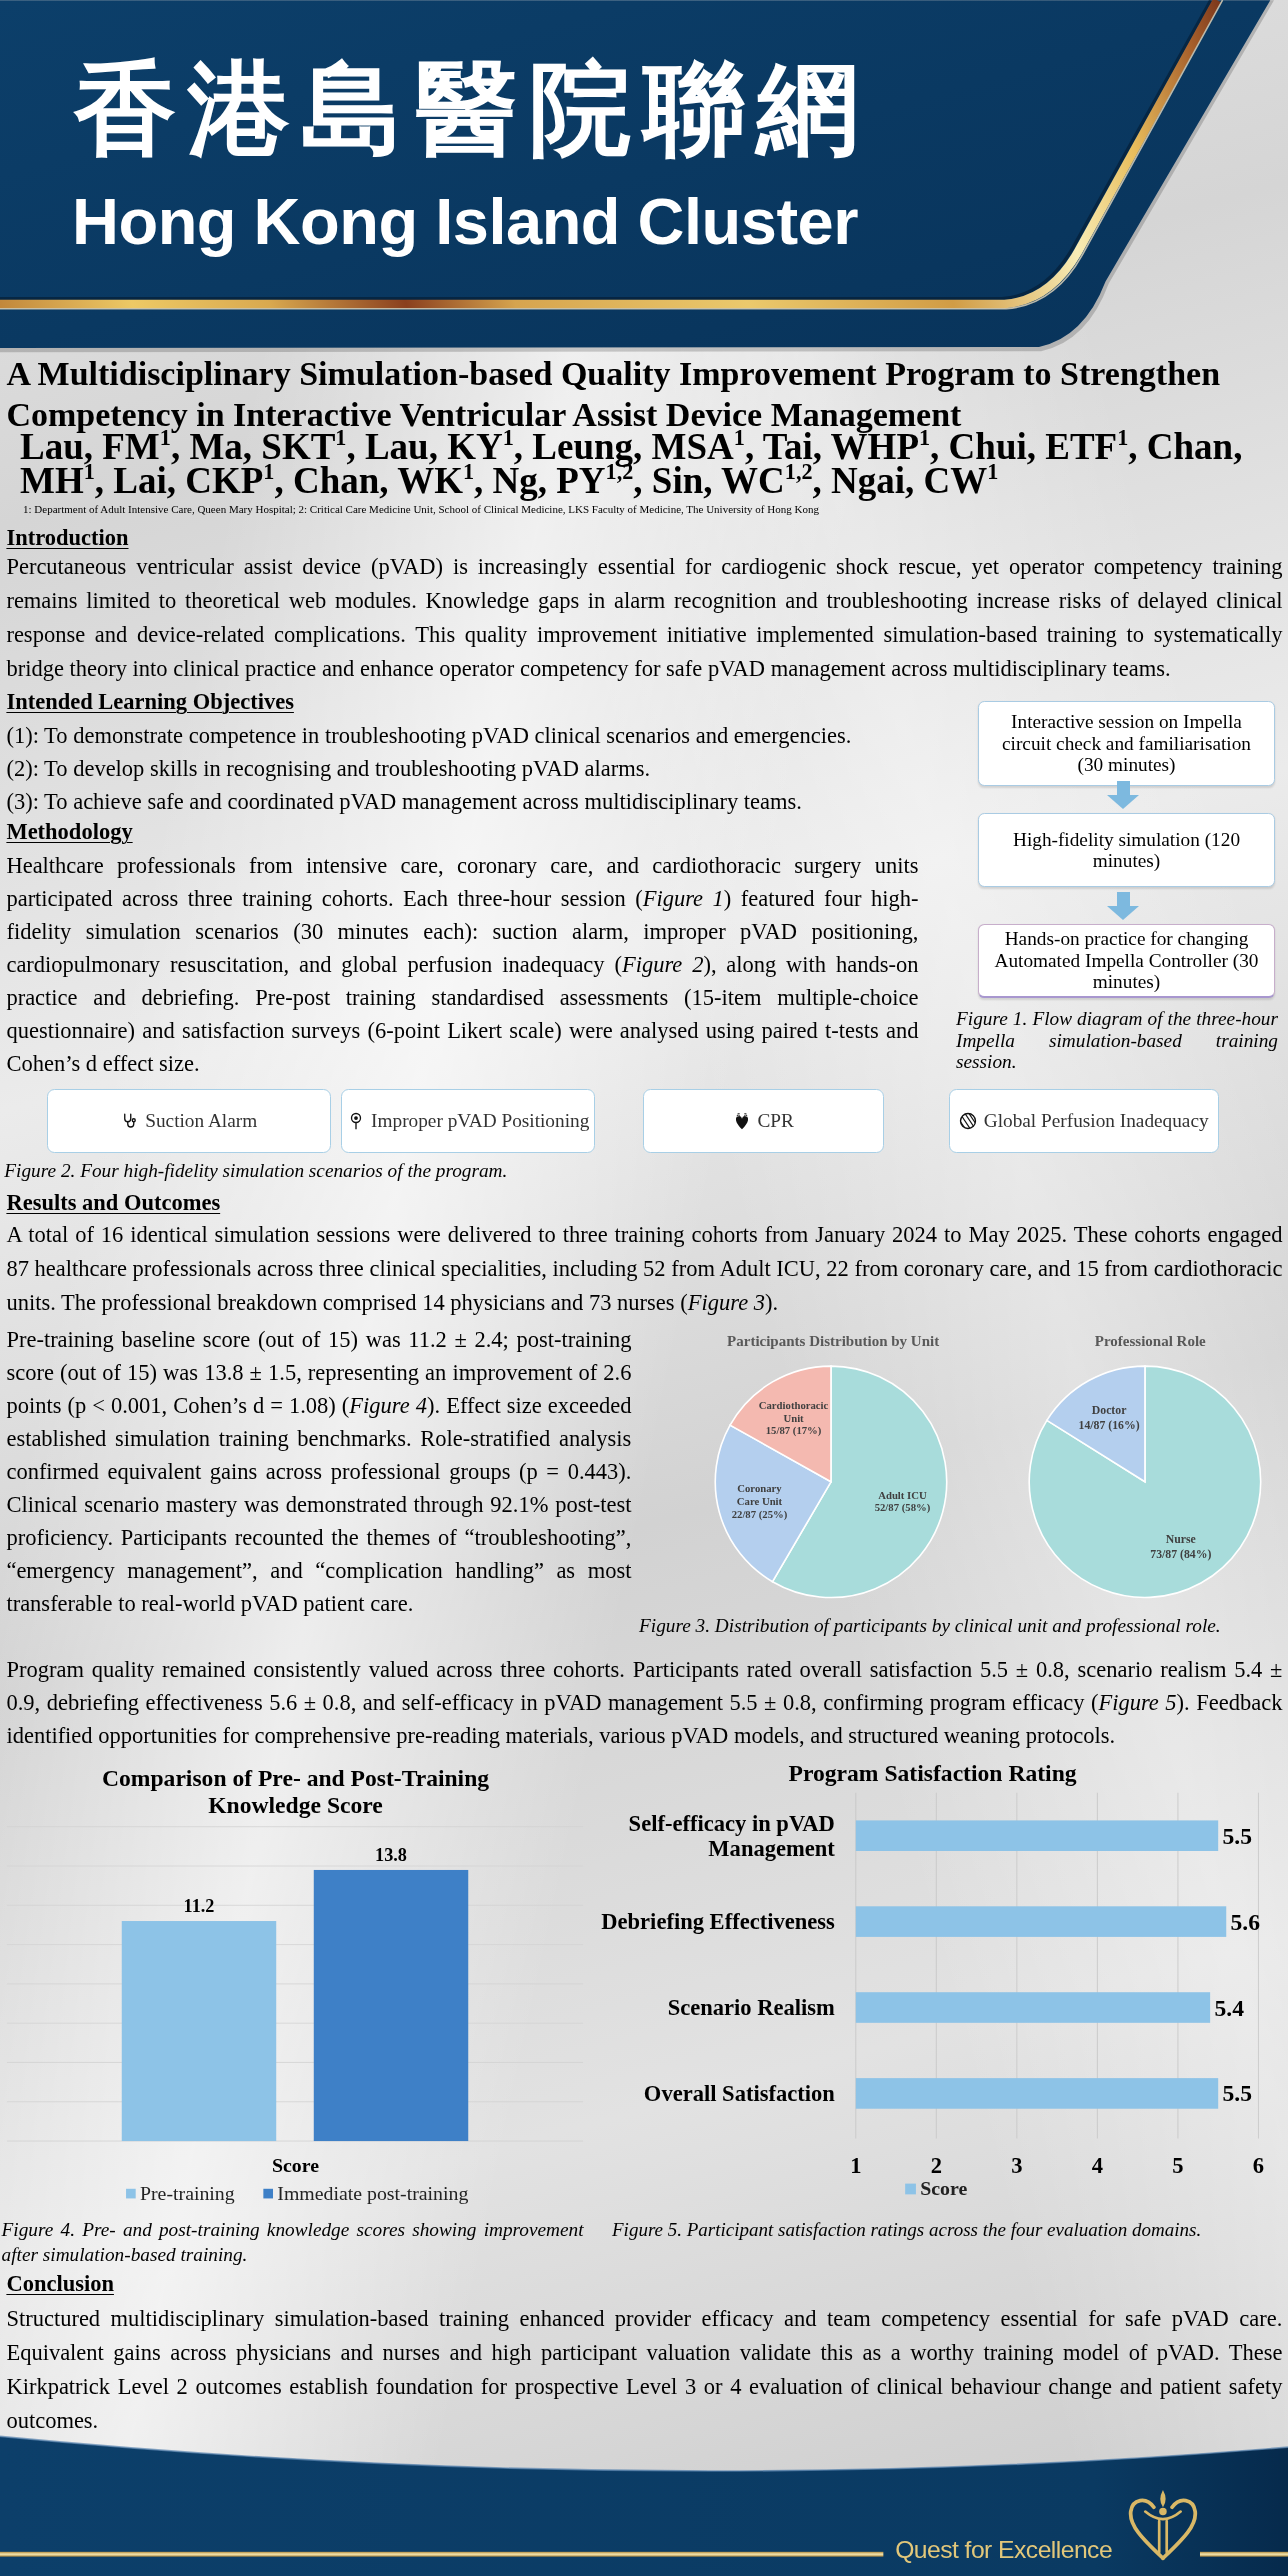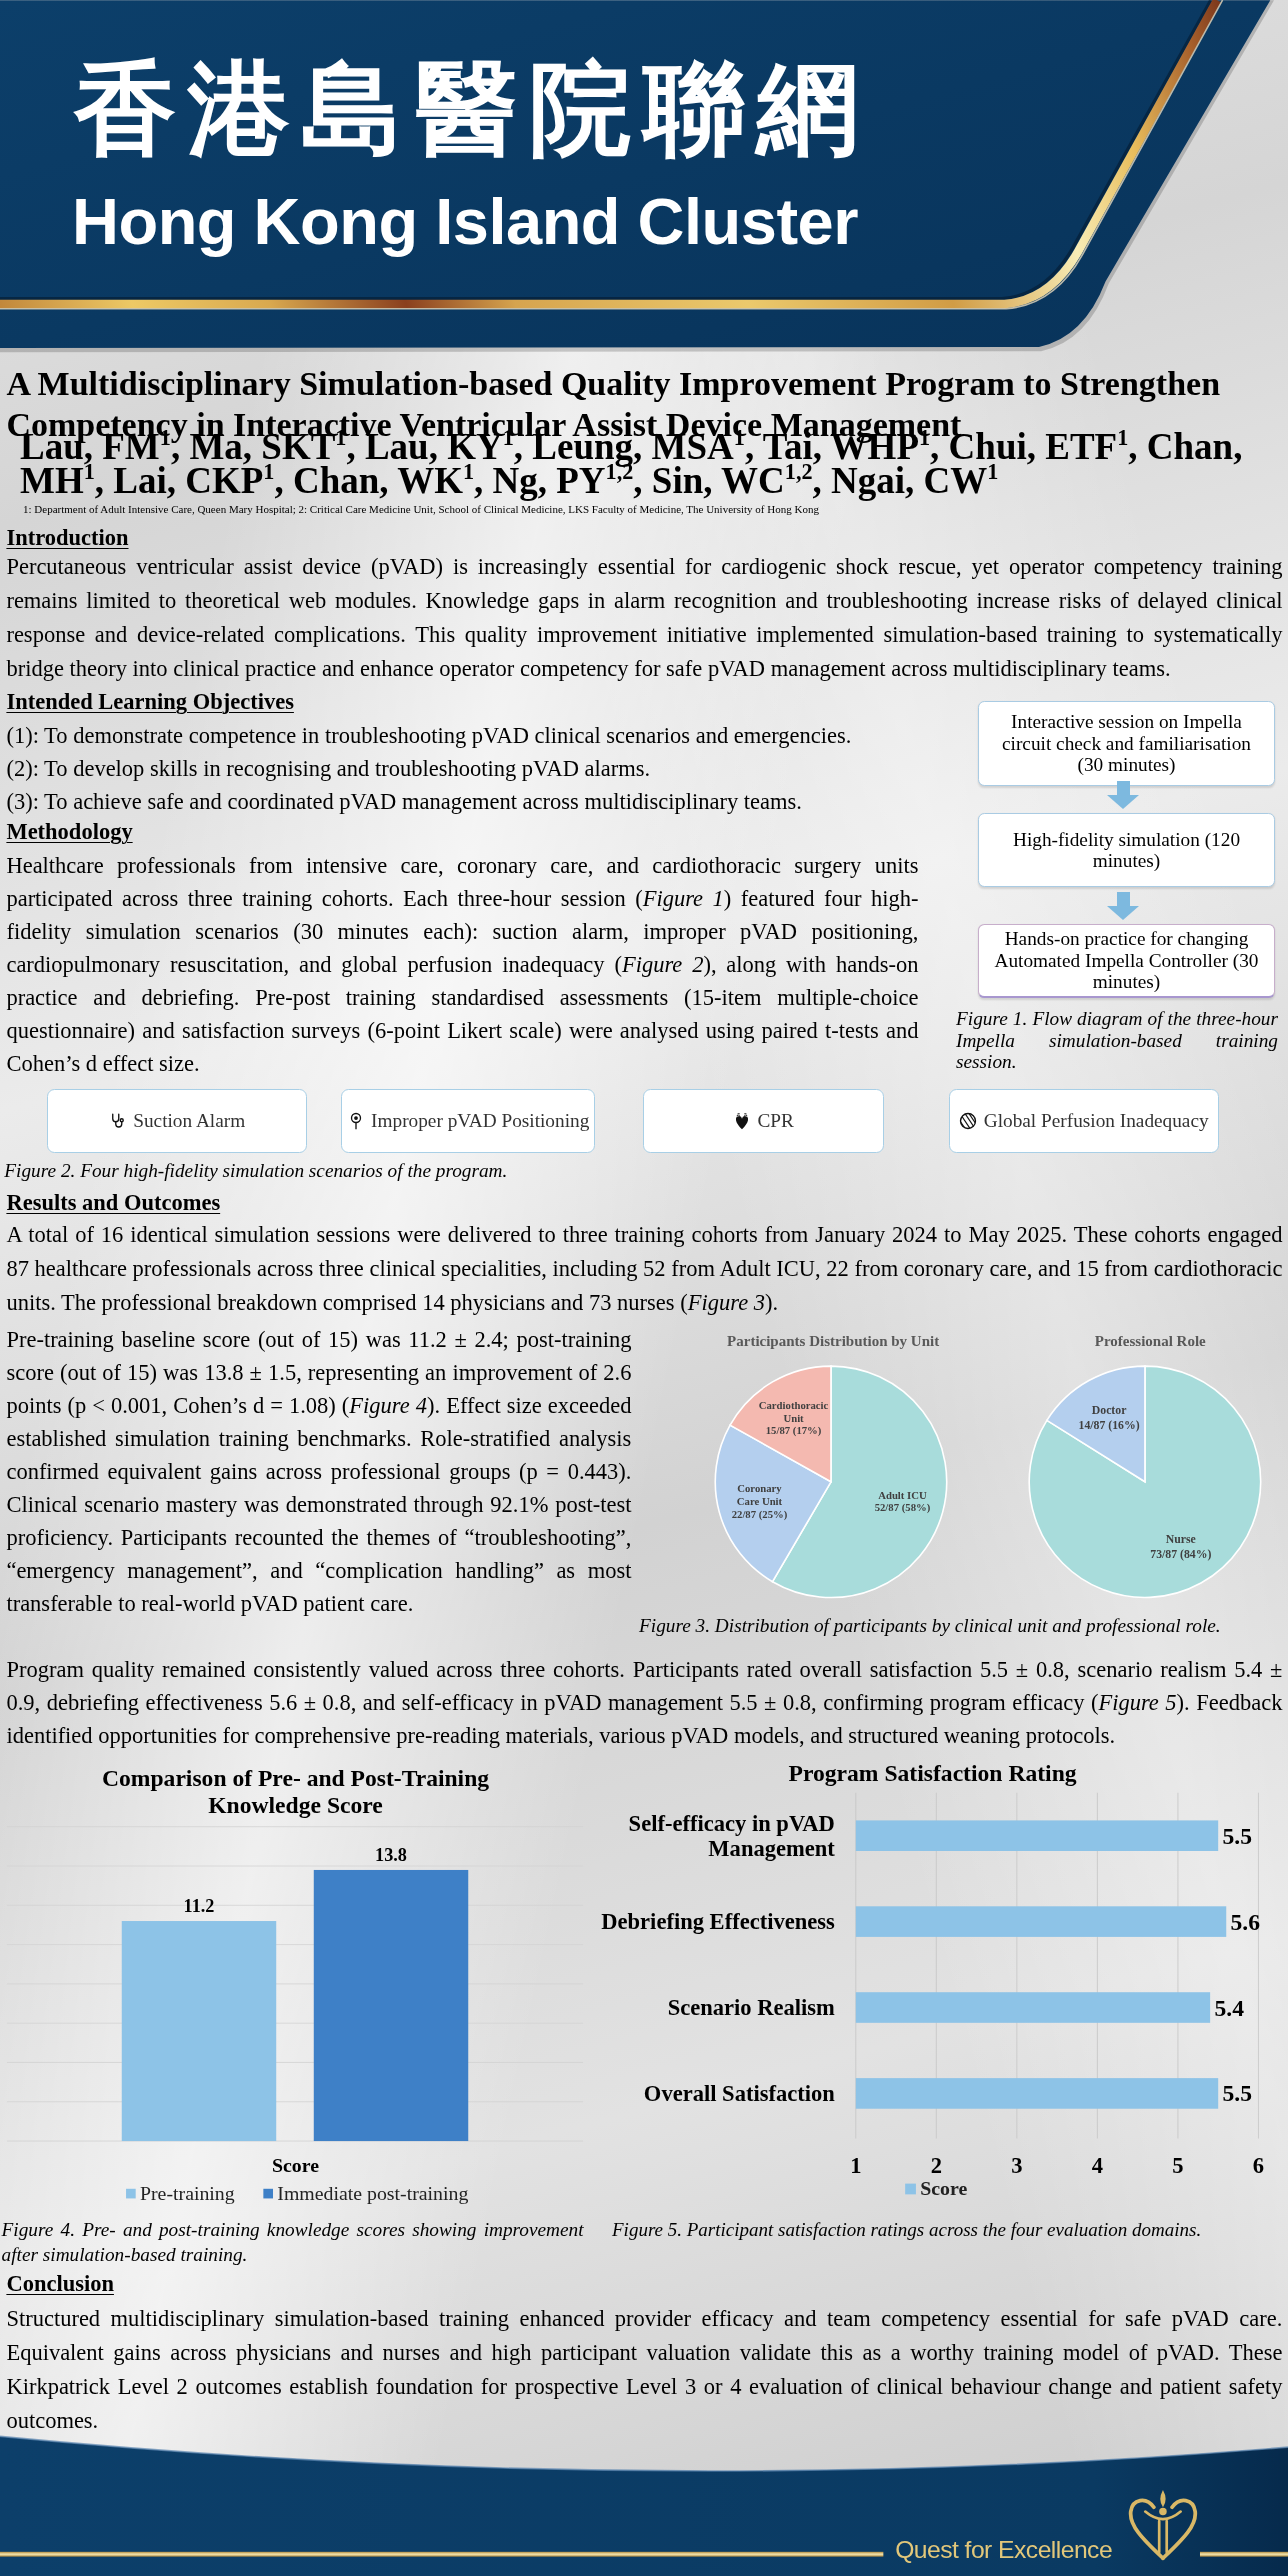--- a/index.html
+++ b/index.html
@@ -15,7 +15,7 @@
   .abs { position:absolute; }
   .hdr-zh { left:74px; top:58px; font-family:"DejaVu Sans", sans-serif; font-weight:bold; font-size:102px; line-height:1; color:#fff; letter-spacing:11.8px; white-space:nowrap; }
   .hdr-en { left:72px; top:189px; font-family:"Liberation Sans", sans-serif; font-weight:bold; font-size:65px; line-height:1; color:#fff; letter-spacing:-0.5px; white-space:nowrap; }
-  .title { left:6.4px; top:363px; font-size:34px; line-height:41px; font-weight:bold; white-space:nowrap; }
+  .title { left:6.4px; top:353px; font-size:34px; line-height:41px; font-weight:bold; white-space:nowrap; }
   .authors { left:20px; top:430px; width:1256px; font-size:37px; line-height:34px; font-weight:bold; }
   .authors sup { font-size:0.6em; vertical-align:0.62em; line-height:0; }
   .affil { left:23px; top:499px; font-size:11px; line-height:21.5px; white-space:nowrap; }

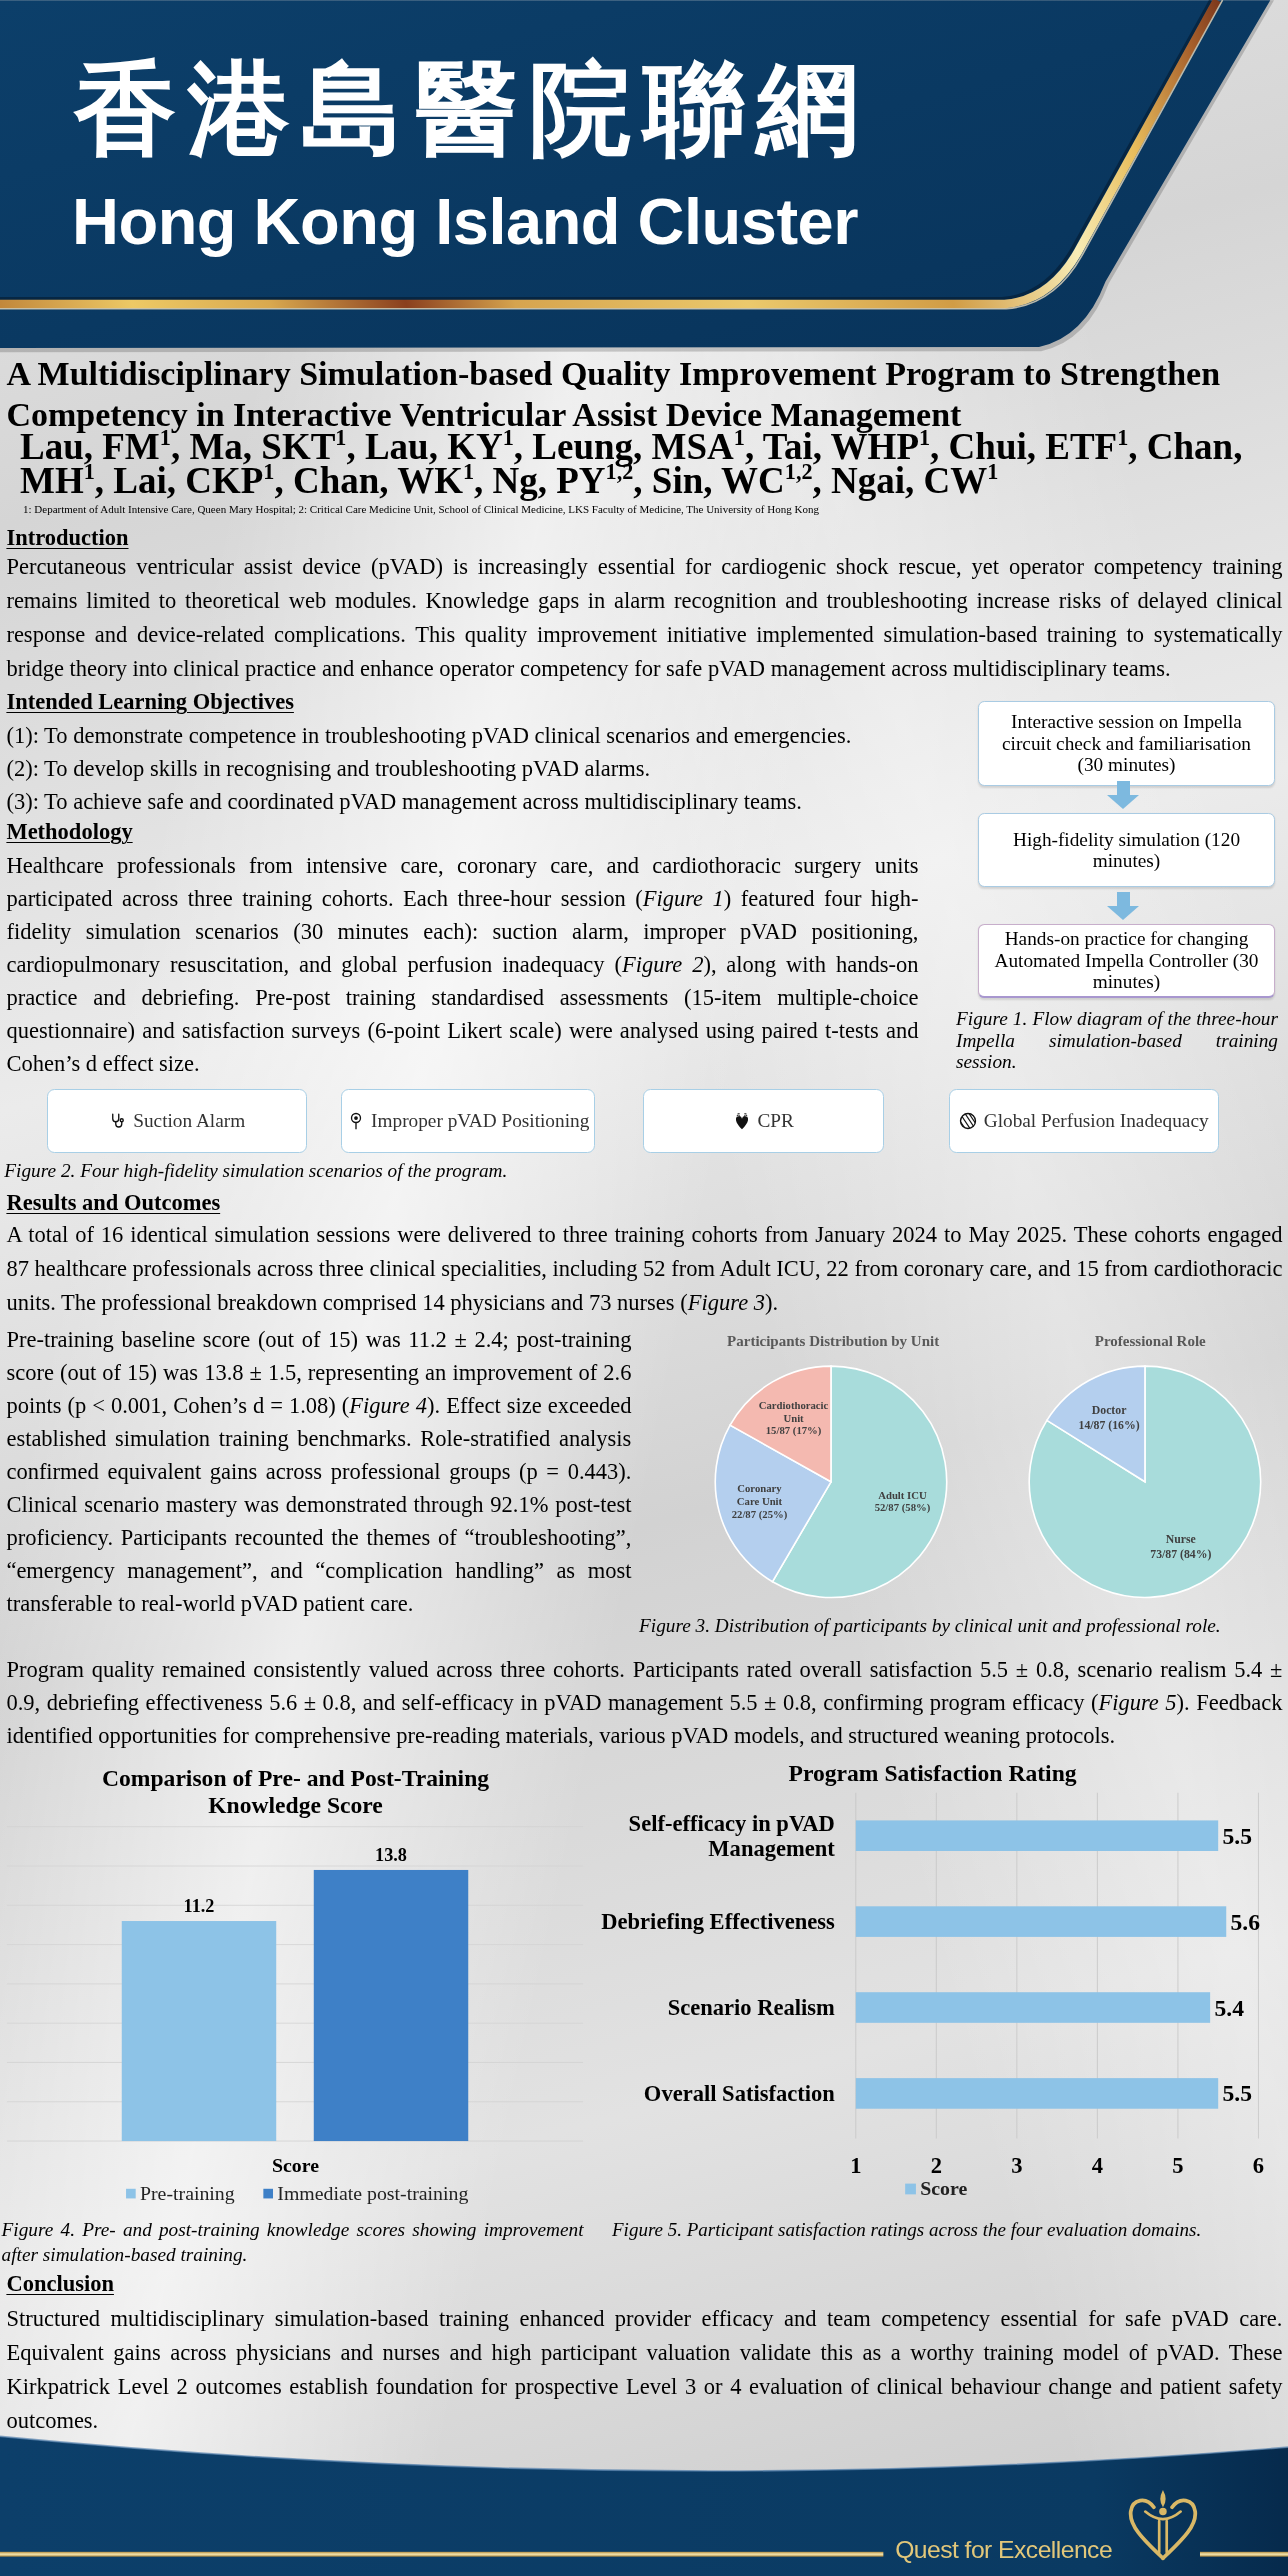--- a/index.html
+++ b/index.html
@@ -99,7 +99,7 @@
   <div class="flowbox last" style="top:924px;height:74px">Hands-on practice for changing Automated Impella Controller (30 minutes)</div>
   <div class="abs cap" style="left:956px;top:1008px;width:322px;text-align:justify;text-align-last:left">Figure 1. Flow diagram of the three-hour Impella simulation-based training session.</div>
 
-  <div class="card" style="left:47px;width:260px">
+  <div class="card" style="left:47px;width:284px">
     <svg viewBox="0 0 24 24" fill="none" stroke="#111" stroke-width="1.8" stroke-linecap="round">
       <path d="M5 3v6a4 4 0 0 0 8 0V3"></path>
         <path d="M9 13v3a4 4 0 0 0 8 0v-3"></path>

